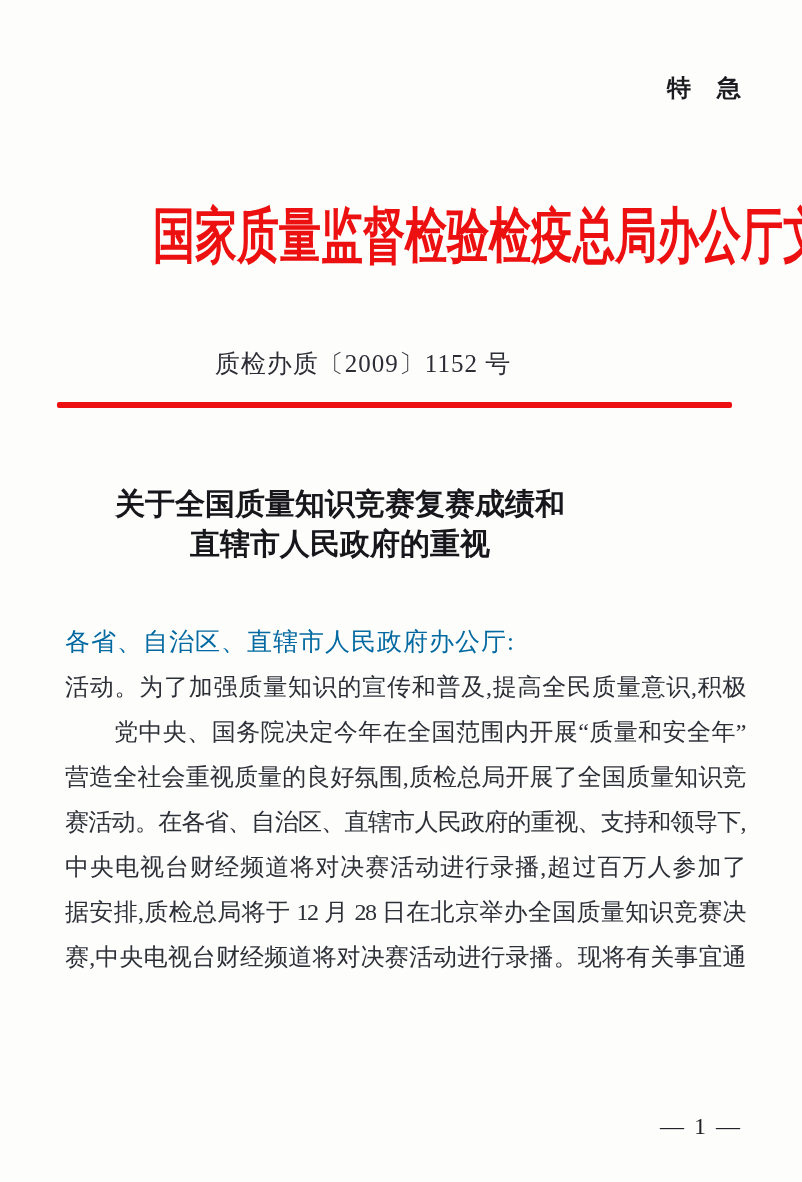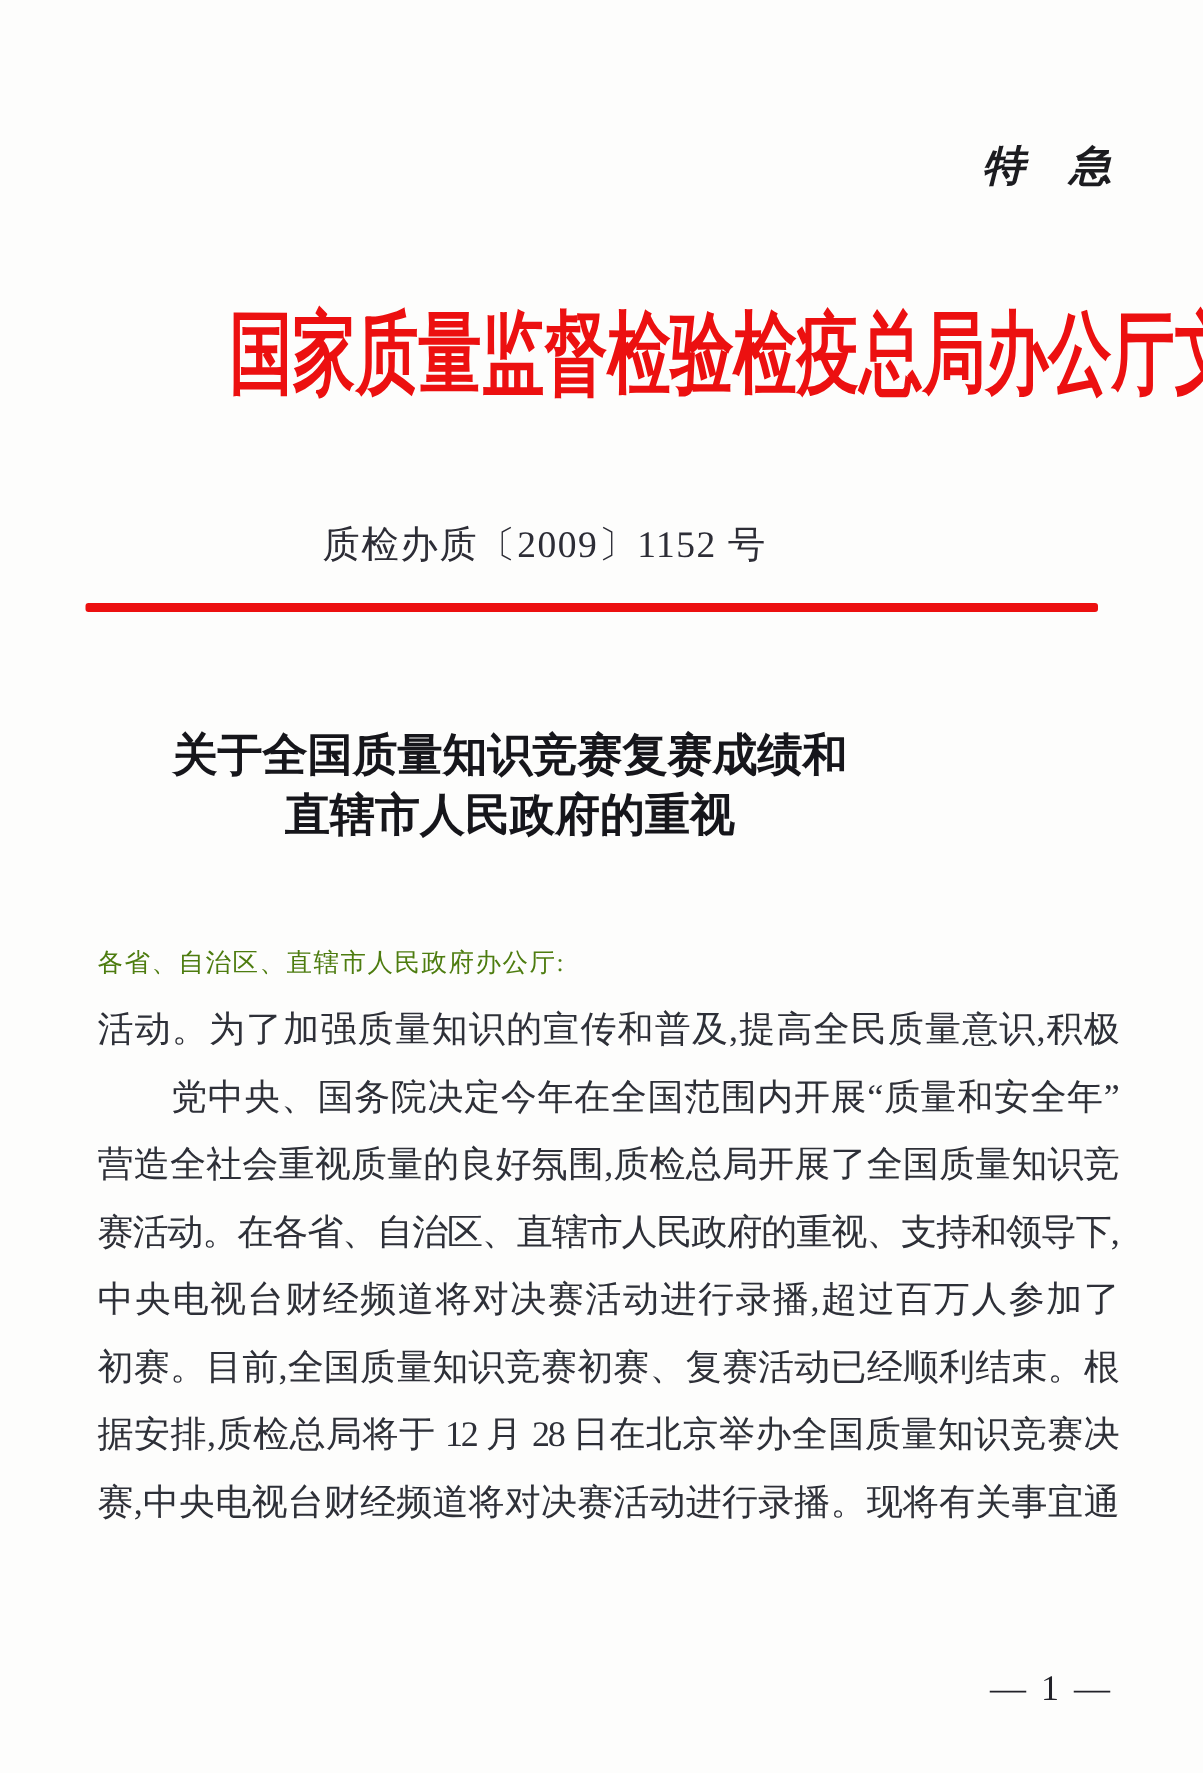--- a/index.html
+++ b/index.html
@@ -21,16 +21,15 @@
   }
   .urgency {
     position: absolute;
-    top: 95px;
+    top: 72px;
     right: 60px;
     font-family: "Liberation Sans", sans-serif;
     font-weight: bold;
-    font-size: 28px;
+    font-size: 24px;
     line-height: 32px;
     color: #1c1c20;
     letter-spacing: 1px;
     white-space: nowrap;
-    font-style: italic;
   }
   .letterhead {
     position: absolute;

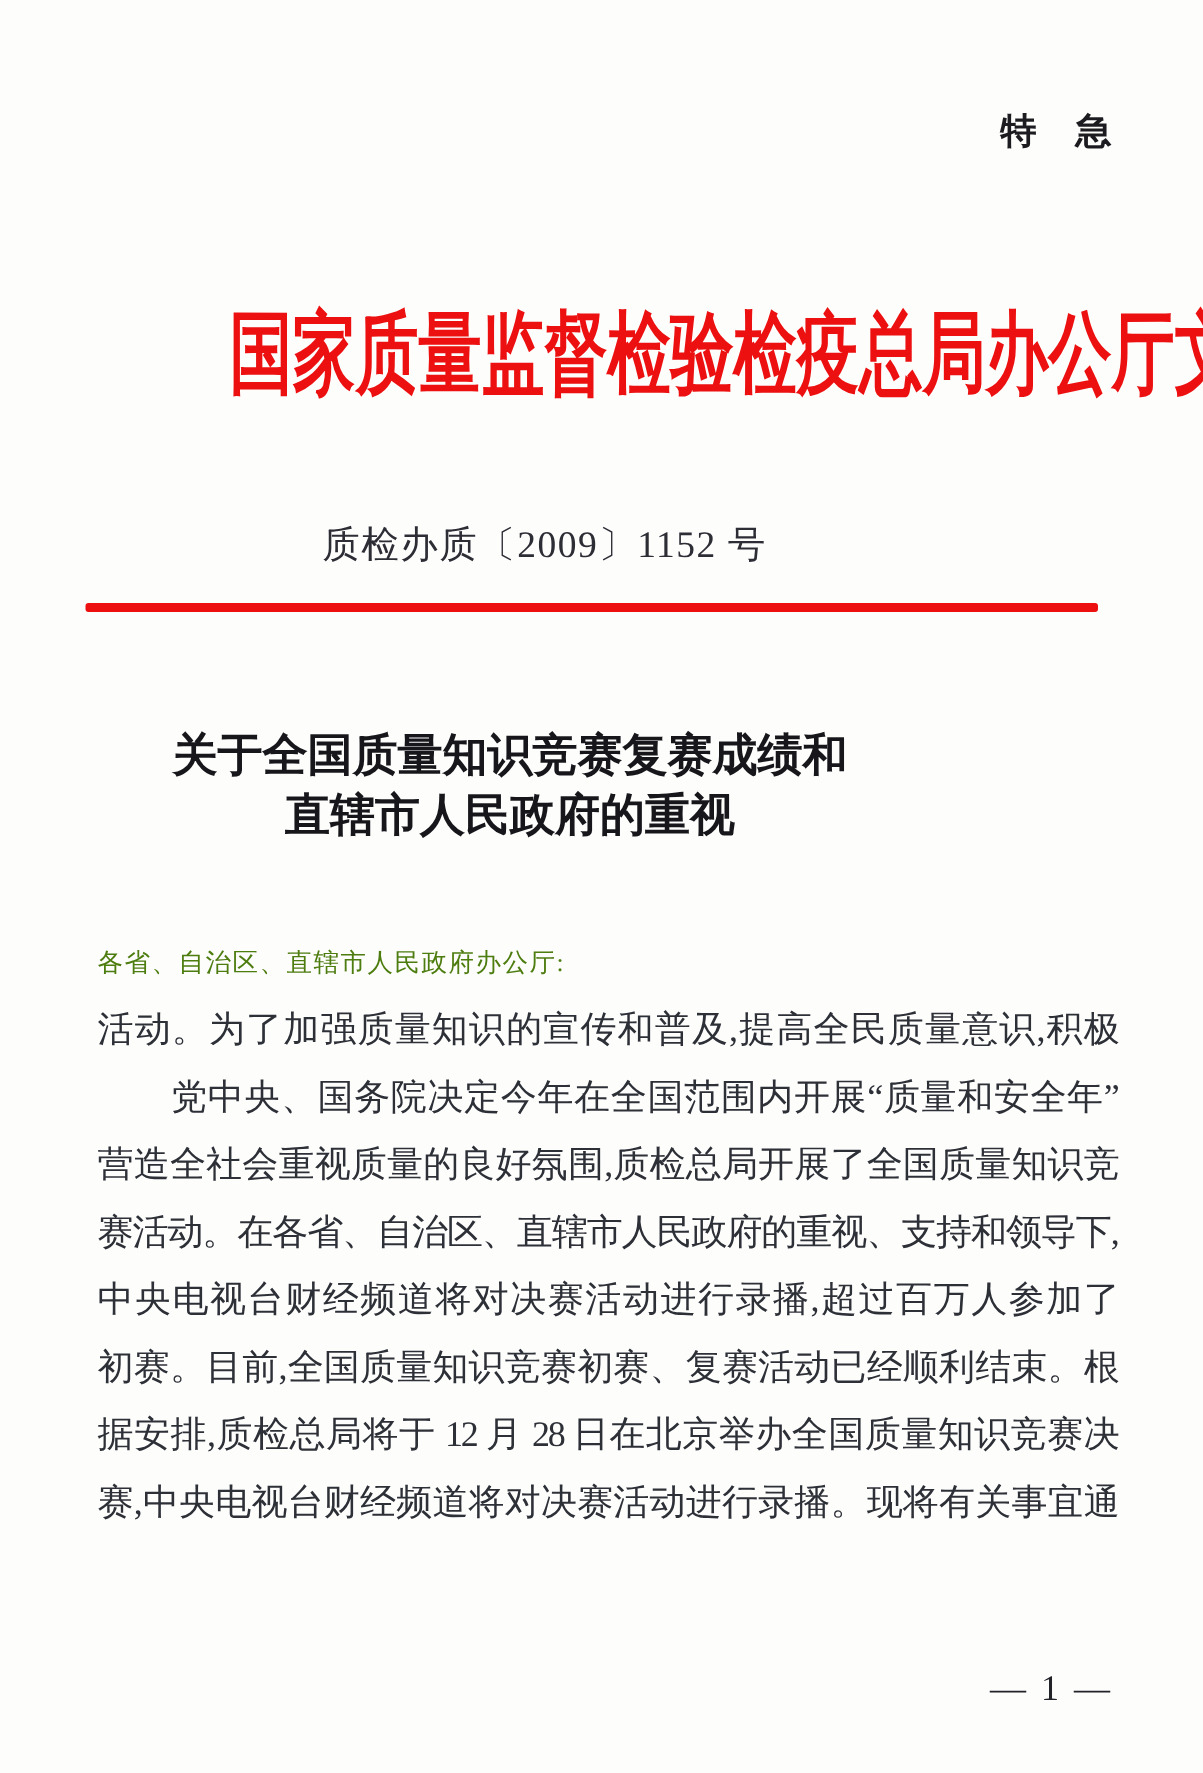--- a/index.html
+++ b/index.html
@@ -85,10 +85,10 @@
     top: 626px;
     left: 65px;
     width: 690px;
-    font-size: 17px;
+    font-size: 25px;
     line-height: 32px;
     letter-spacing: 1px;
-    color: #4d7c0f;
+    color: #0369a1;
   }
   .body-block {
     position: absolute;

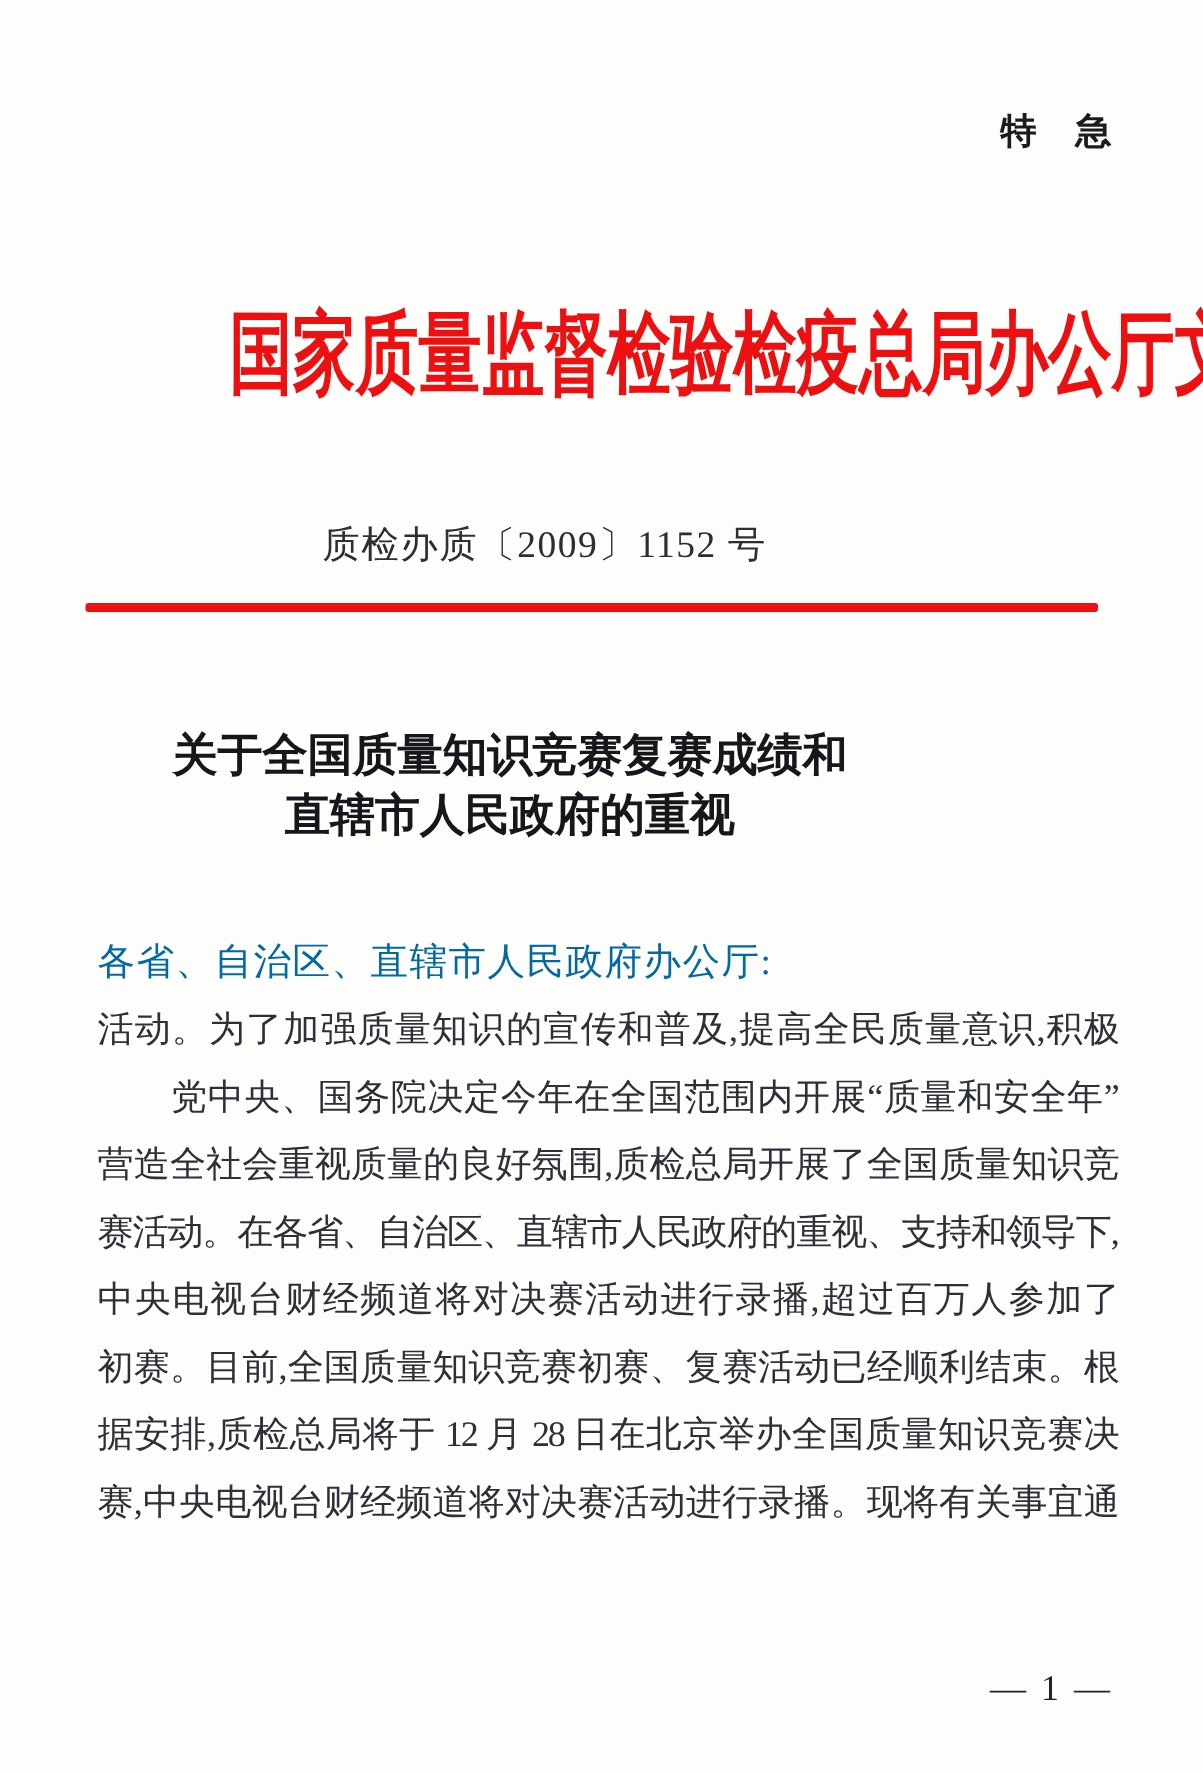--- a/index.html
+++ b/index.html
@@ -151,7 +151,6 @@
     <div class="body-line just">营造全社会重视质量的良好氛围,质检总局开展了全国质量知识竞</div>
     <div class="body-line just">赛活动。在各省、自治区、直辖市人民政府的重视、支持和领导下,</div>
     <div class="body-line just">中央电视台财经频道将对决赛活动进行录播,超过百万人参加了</div>
-    <div class="body-line just">初赛。目前,全国质量知识竞赛初赛、复赛活动已经顺利结束。根</div>
     <div class="body-line just">据安排,质检总局将于 12 月 28 日在北京举办全国质量知识竞赛决</div>
     <div class="body-line just">赛,中央电视台财经频道将对决赛活动进行录播。现将有关事宜通</div>
   </div>

